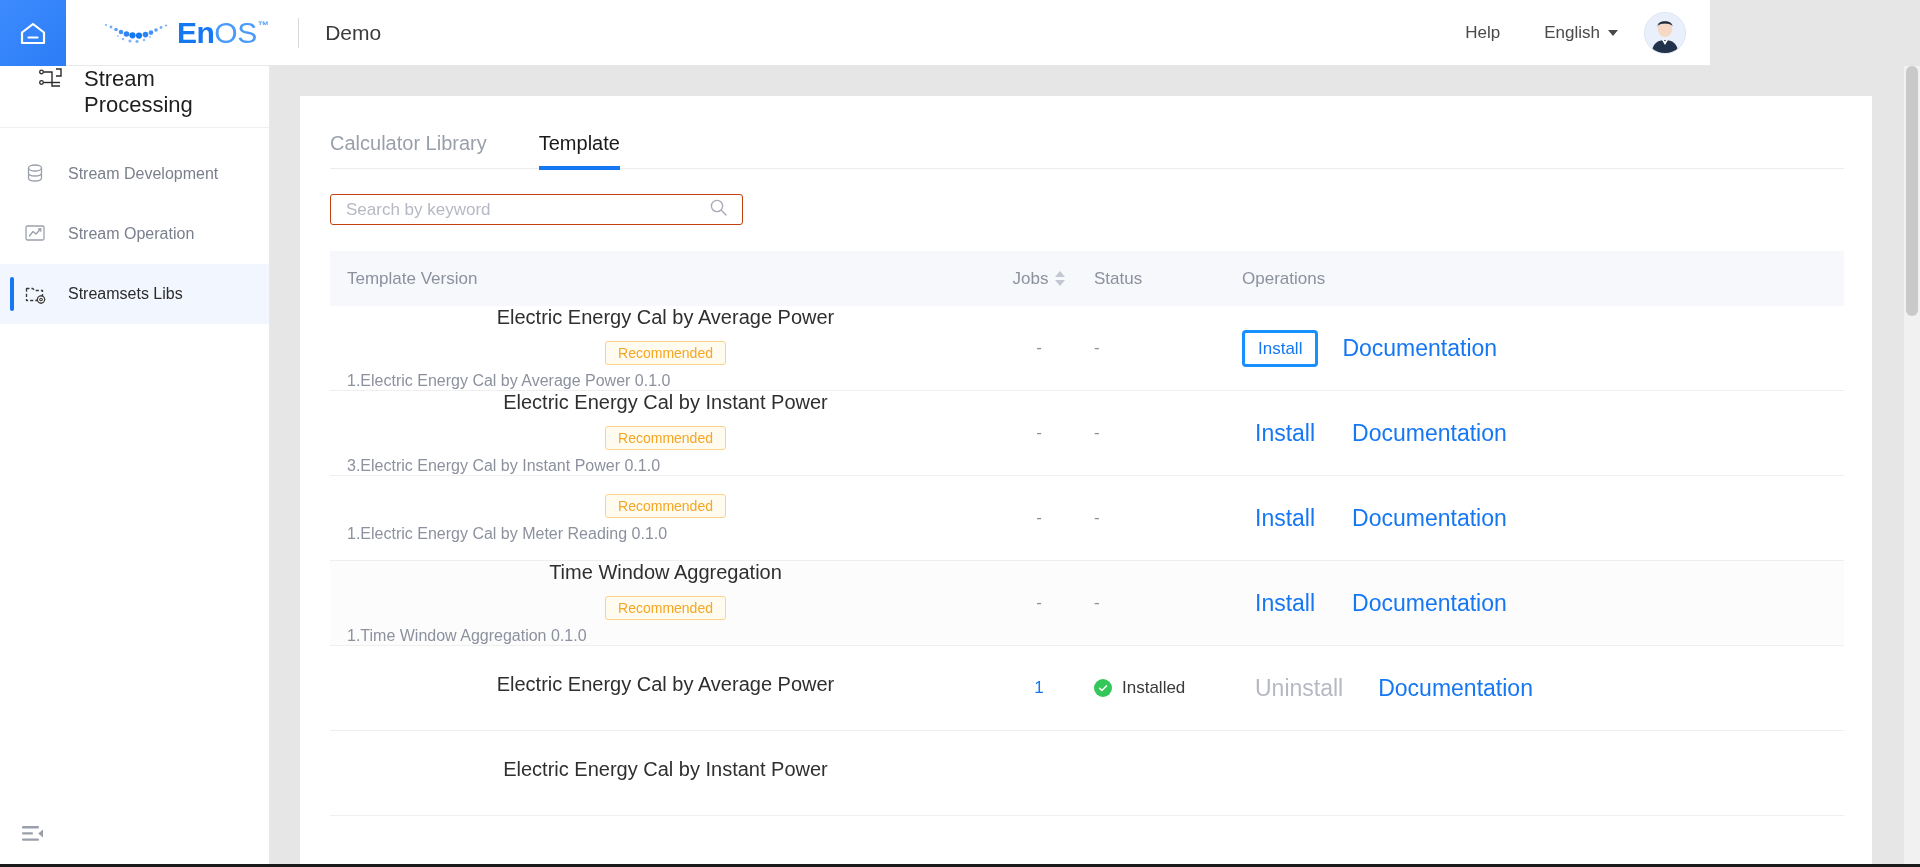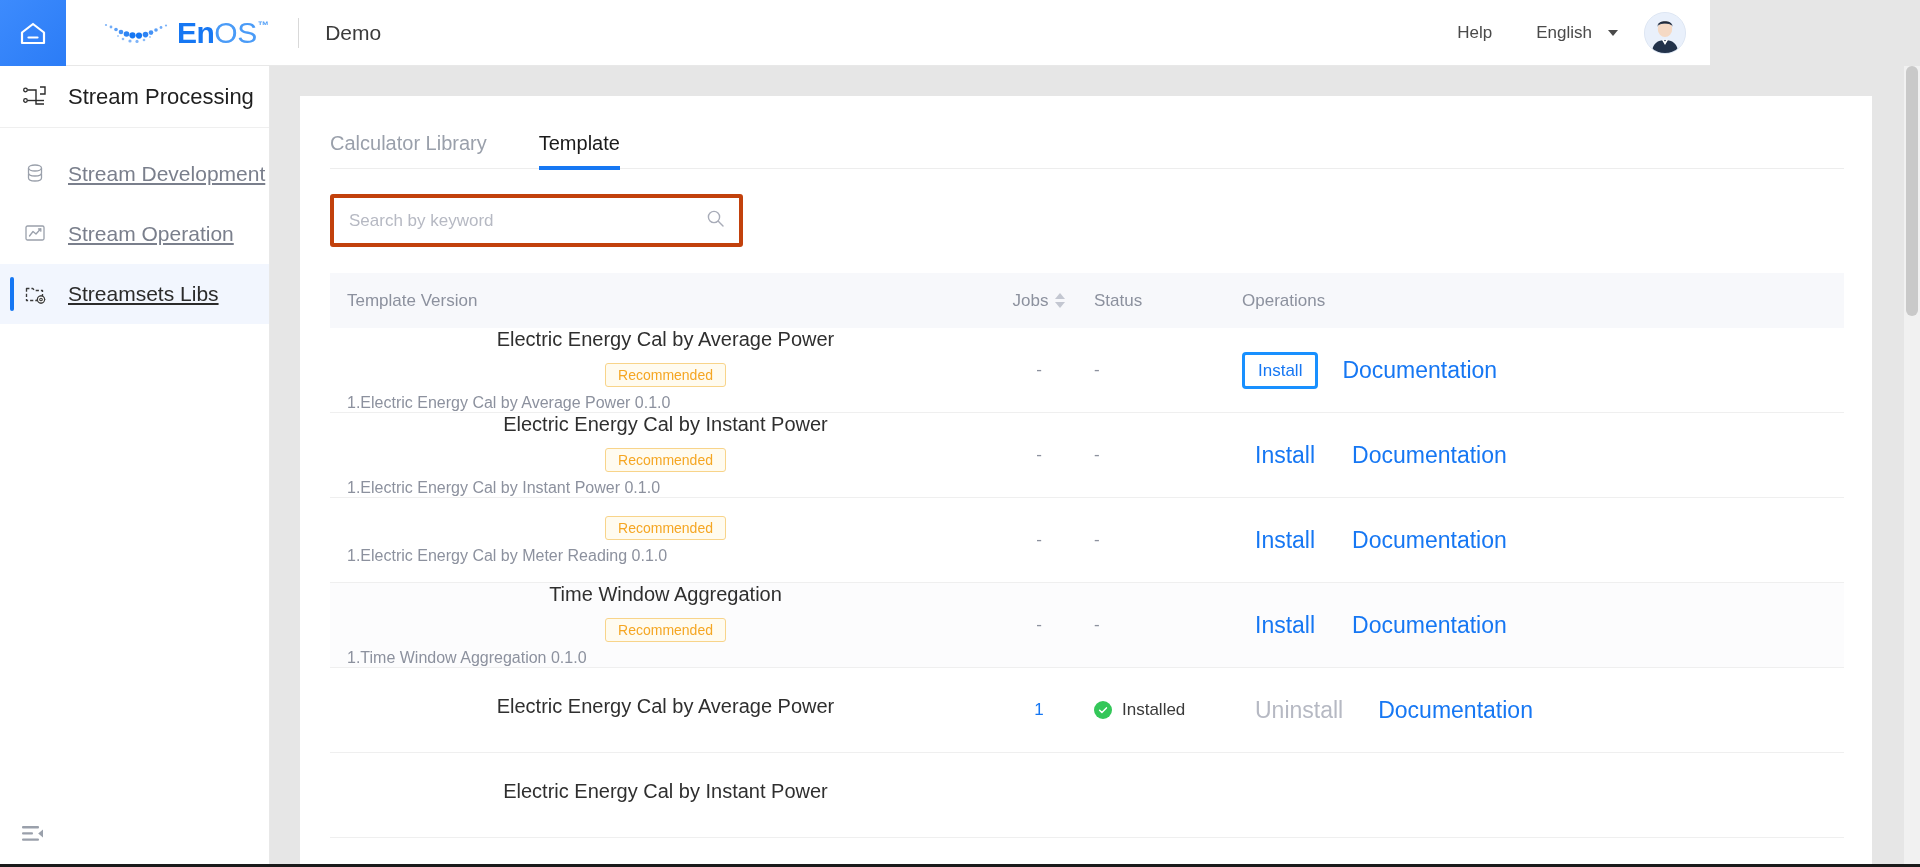--- a/index.html
+++ b/index.html
@@ -57,7 +57,7 @@
     font-size: 17px; color: #4a4a4a; cursor: pointer;
     padding: 0 22px;
   }
-  .lang-wrap { display: flex; align-items: center; padding: 0 14px 0 22px; cursor:pointer;gap:8px;}
+  .lang-wrap { display: flex; align-items: center; padding: 0 14px 0 22px; cursor:pointer;}
   .lang-wrap .caret {
     width: 0; height: 0; margin-left: 8px;
     border-left: 5px solid transparent;

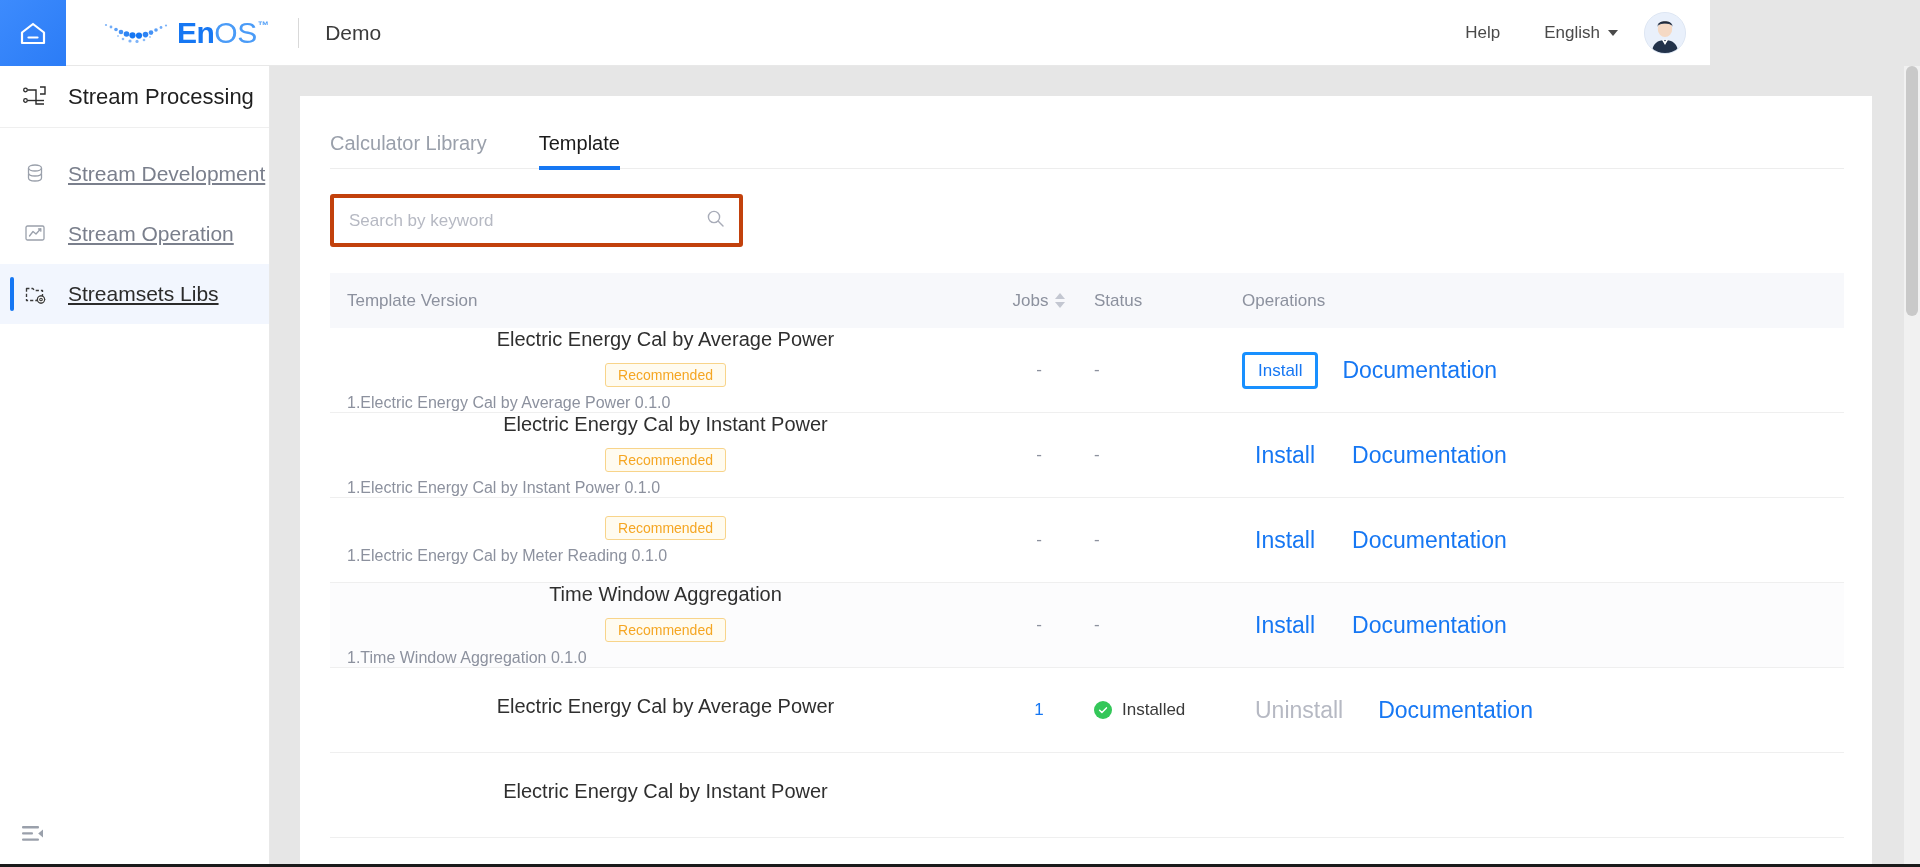--- a/index.html
+++ b/index.html
@@ -80,8 +80,8 @@
     z-index: 20;
   }
   .sb-title {
-    height: 62px; display: flex; align-items: center;
-    padding-left: 22px;
+    height: 62px; display: flex; align-items: flex-start;
+    padding-left: 38px;
     border-bottom: 1px solid #efefef;
   }
   .sb-title .label {

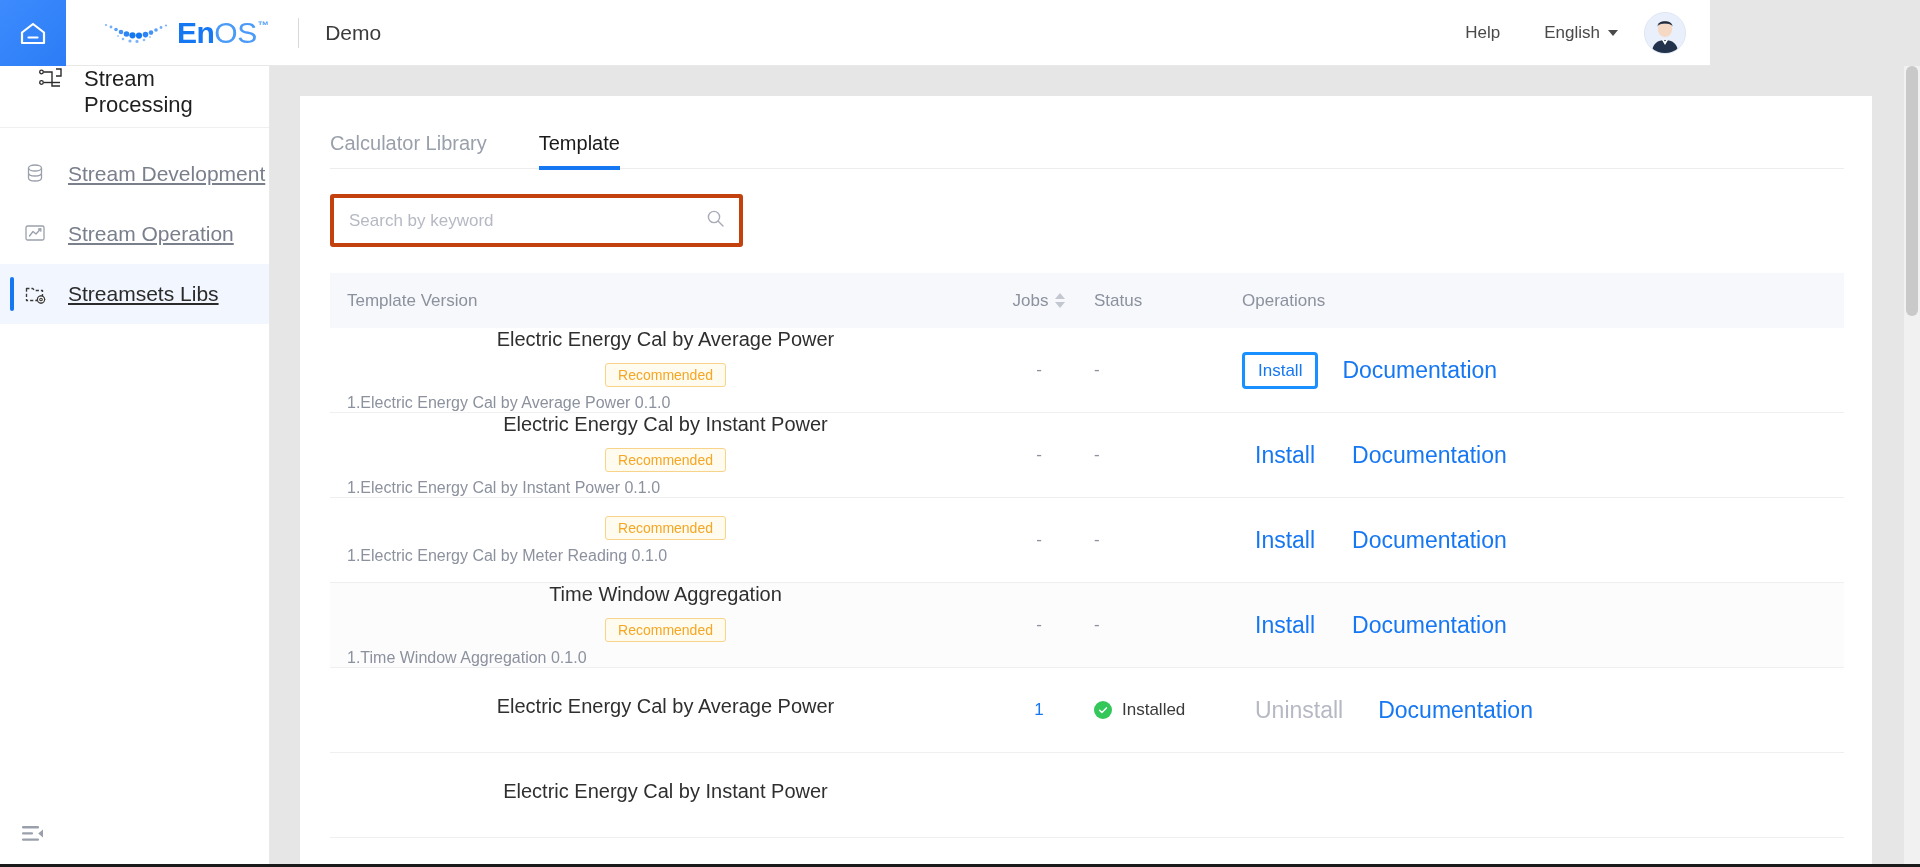--- a/index.html
+++ b/index.html
@@ -93,7 +93,7 @@
     padding-left: 22px; position: relative; cursor: pointer;
   }
   .sb-item .label {
-    font-size: 21px; color: #7a7f8c; margin-left: 20px; text-decoration: underline;
+    font-size: 16px; color: #7a7f8c; margin-left: 20px;
   }
   .sb-item.active { background: #f2f6fe; }
   .sb-item.active .label { color: #2b2b2b; }

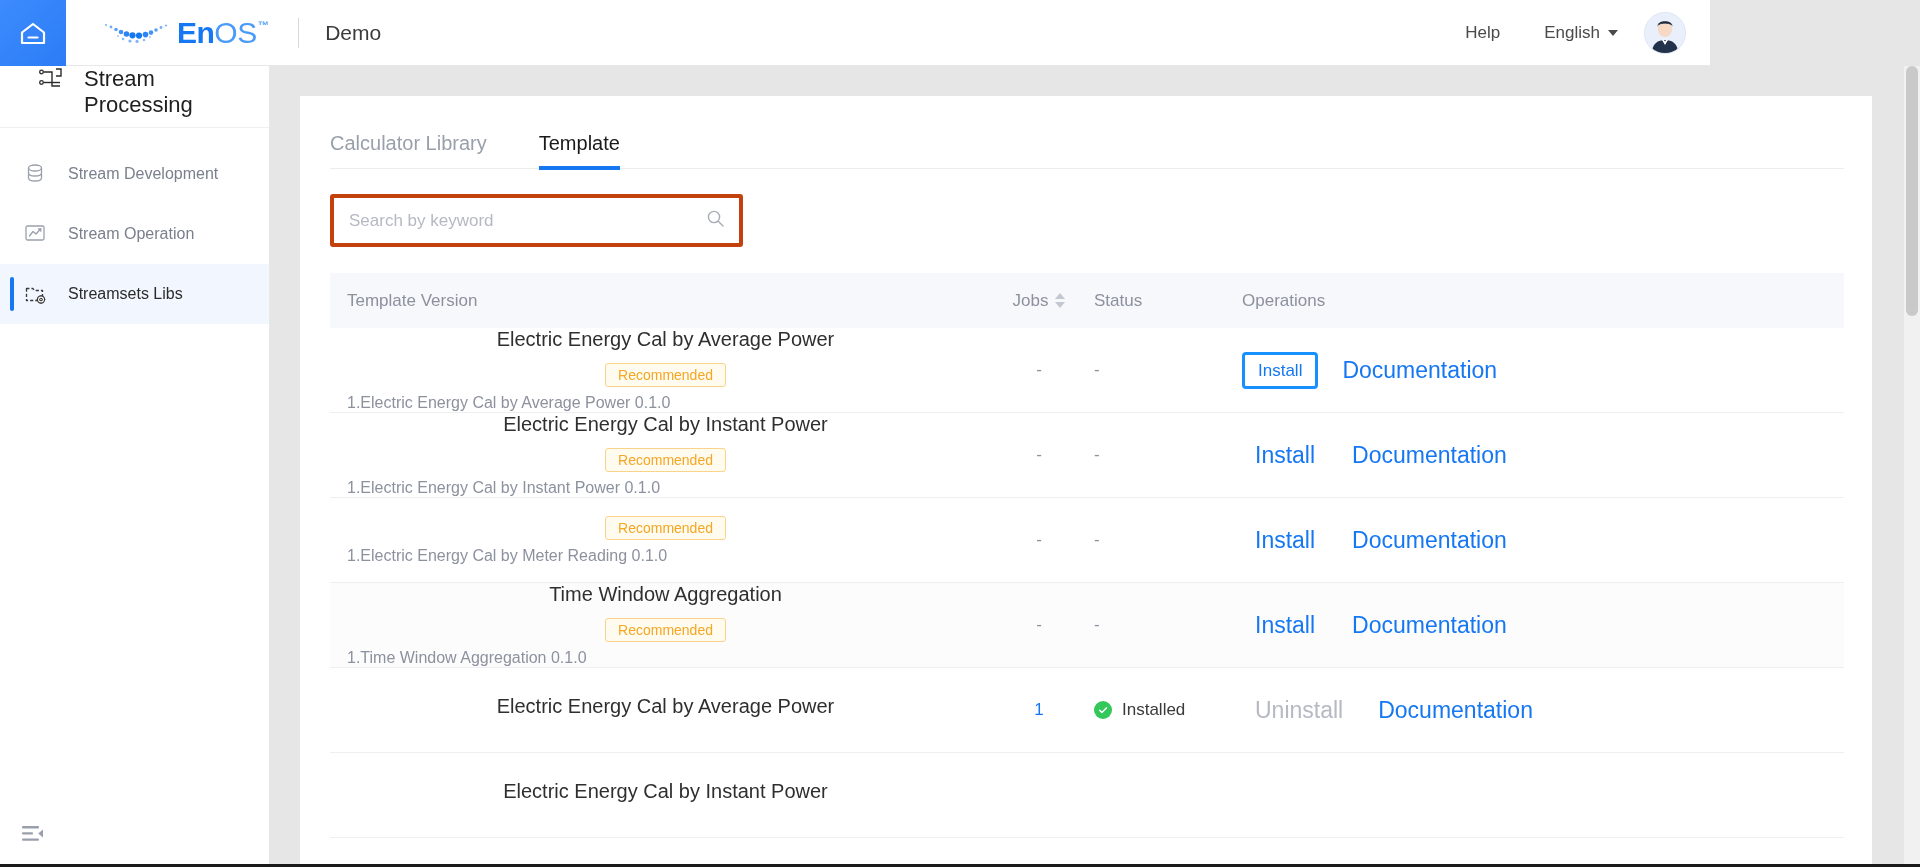--- a/index.html
+++ b/index.html
@@ -142,8 +142,8 @@
 
   .searchrow { padding: 25px 0 0 30px; }
   .searchbox {
-    width: 413px; height: 53px;
-    border: 4px solid #c2410c; border-radius: 3px;
+    width: 413px; height: 31px;
+    border: 1px solid #c2410c; border-radius: 3px;
     display: flex; align-items: center;
     padding: 0 14px 0 15px;
   }

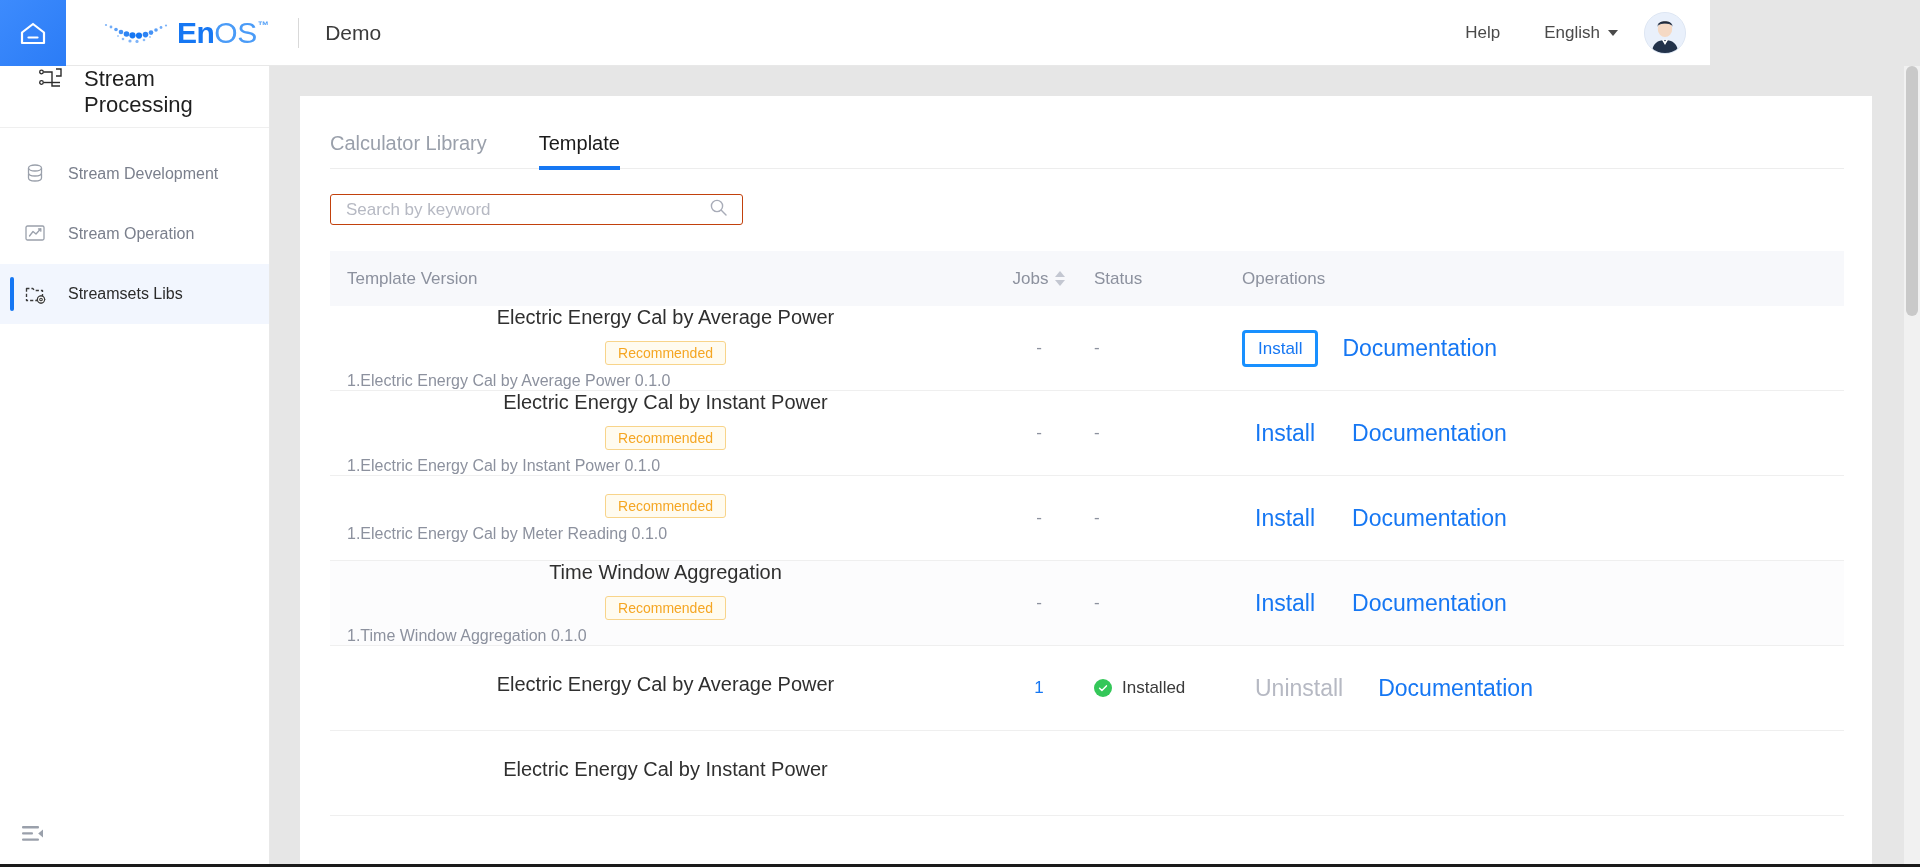--- a/index.html
+++ b/index.html
@@ -432,7 +432,7 @@
             <span class="tpl-title">Electric Energy Cal by Instant Power</span>
             <span class="badge">Recommended</span>
           </div>
-          <div class="tpl-sub">1.Electric Energy Cal by Instant Power 0.1.0</div>
+          <div class="tpl-sub">3.Electric Energy Cal by Instant Power 0.1.0</div>
         </div>
         <div class="td col-jobs dash">-</div>
         <div class="td col-status">

